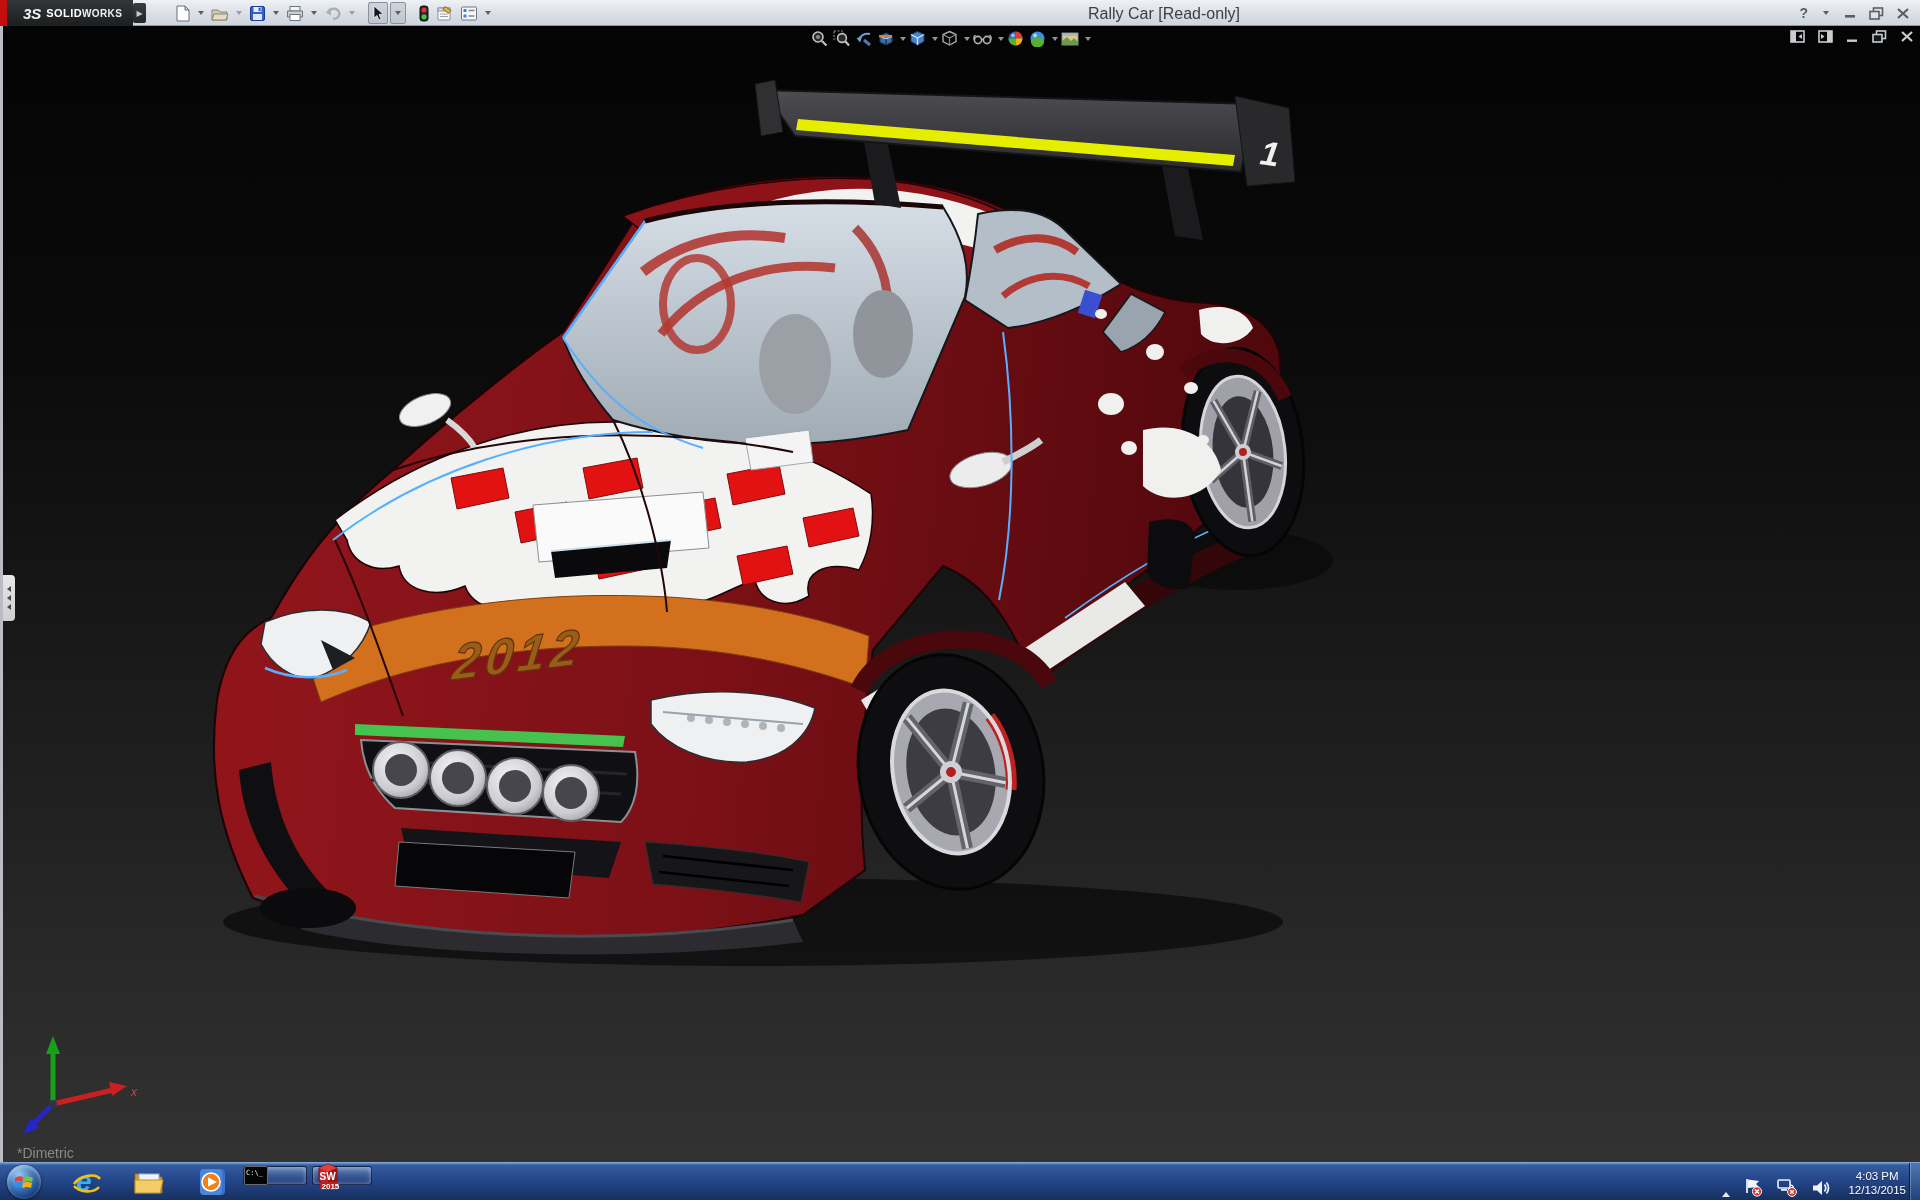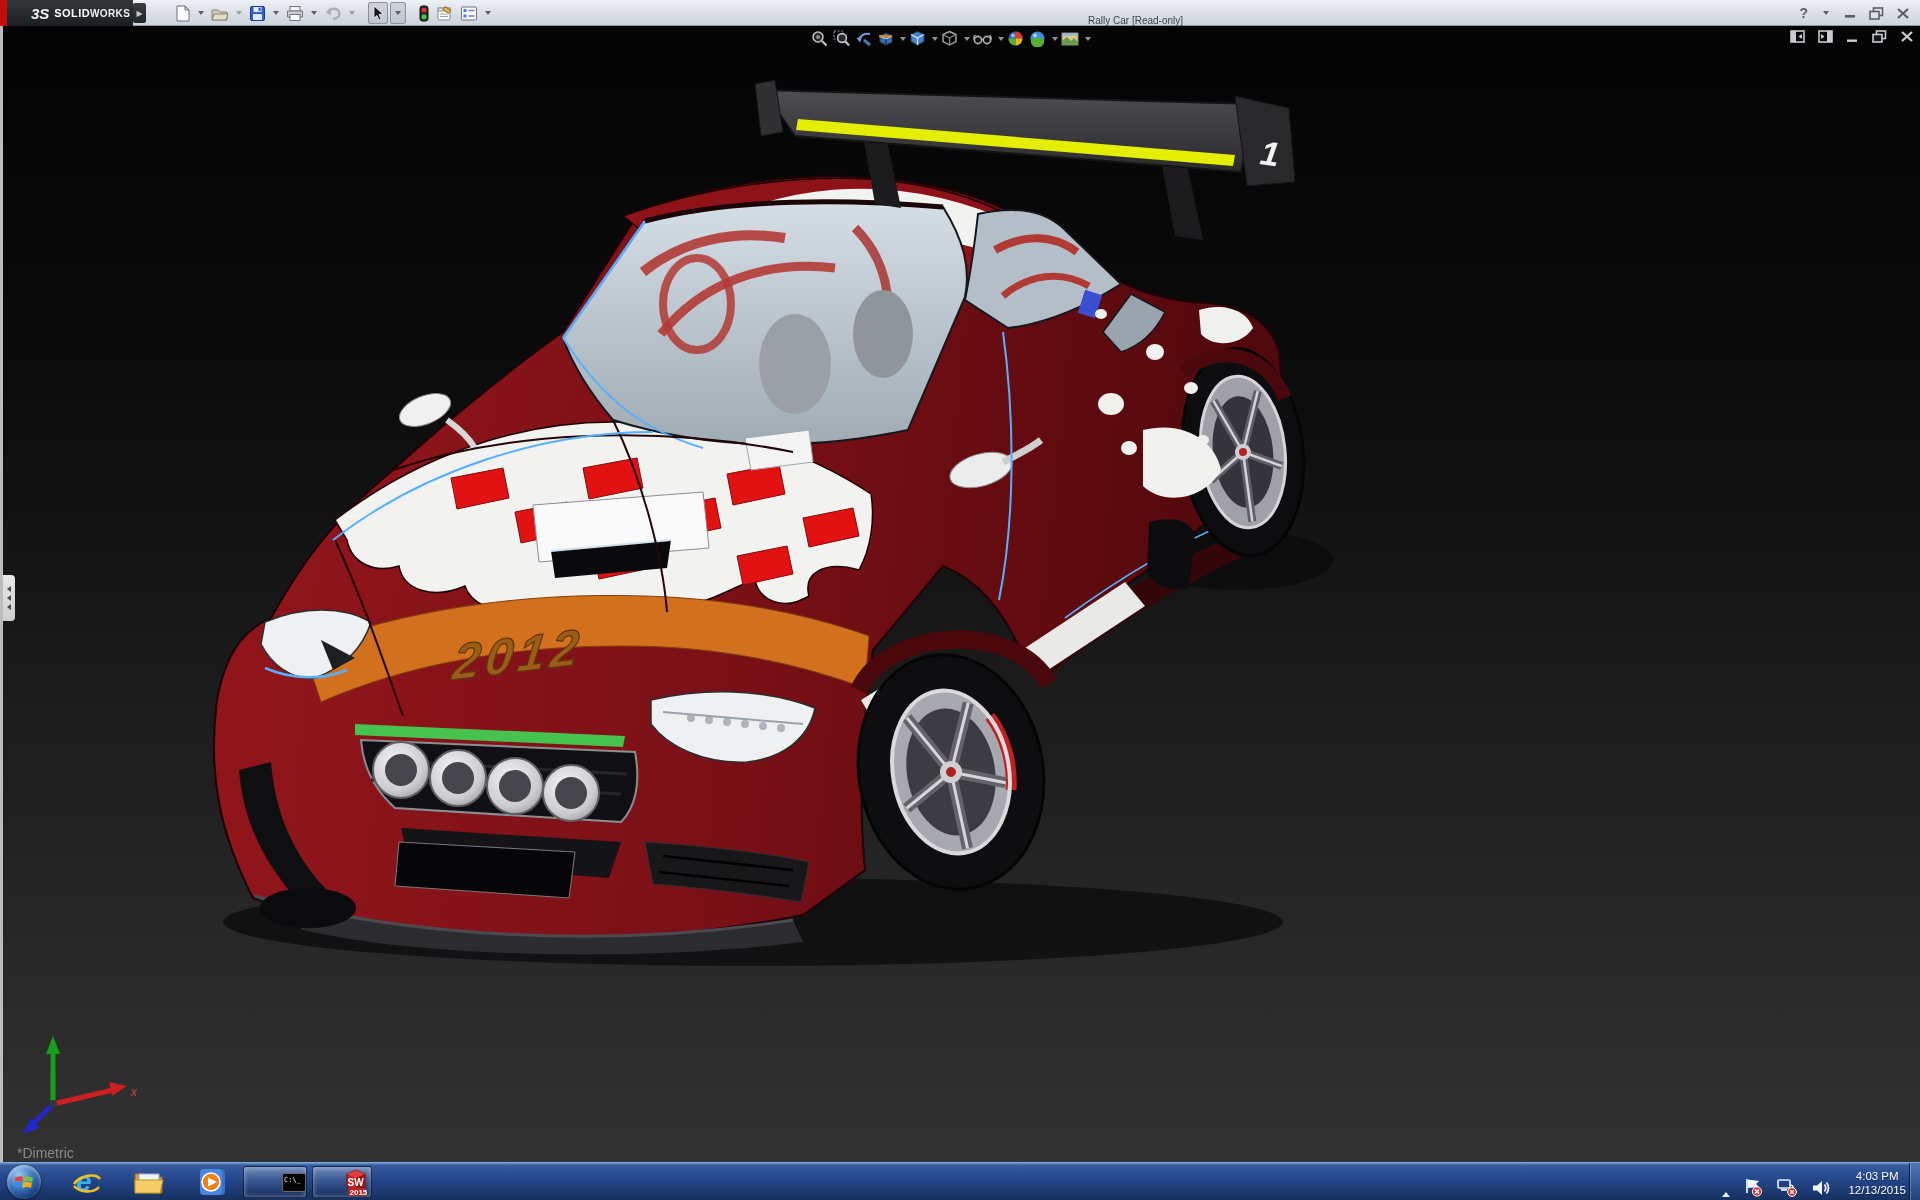--- a/index.html
+++ b/index.html
@@ -14,7 +14,7 @@
   .logo-strip { position:absolute; left:0; top:0; width:7px; height:26px; background:#c40d0d; }
   .logo-block { position:absolute; left:7px; top:0; height:26px; width:126px;
     background:linear-gradient(#33373a,#1c1e20); color:#fff; display:flex;
-    align-items:center; padding-left:24px; }
+    align-items:center; padding-left:16px; }
   .logo-mark { font-style:italic; font-weight:bold; font-size:15px; margin-right:5px; color:#f2f2f2; }
   .logo-solid { font-weight:bold; font-size:11px; letter-spacing:.4px; }
   .logo-works { font-weight:bold; font-size:10px; letter-spacing:.4px; opacity:.92; }

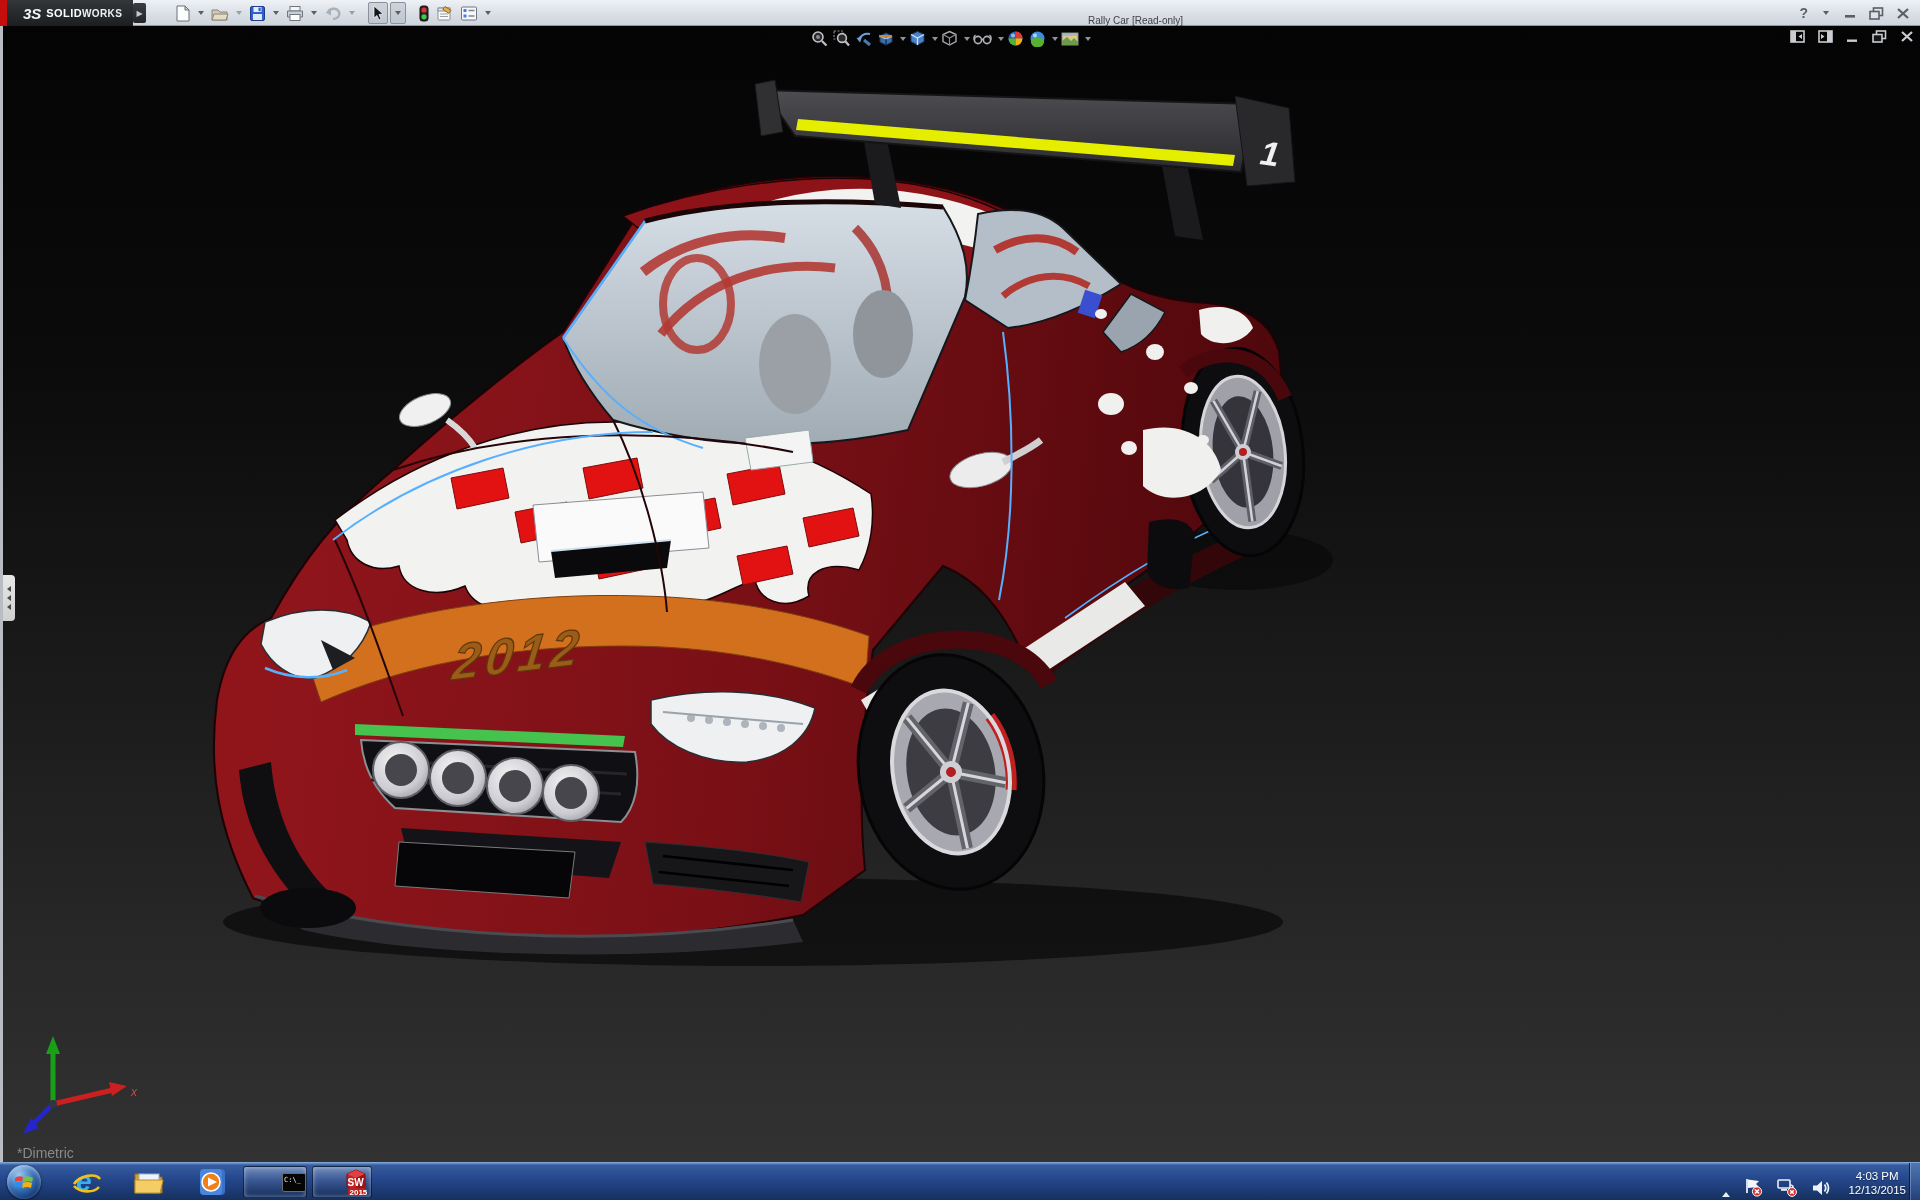--- a/index.html
+++ b/index.html
@@ -29,7 +29,7 @@
     border-top:4px solid #5a5f66; margin:0 3px 0 3px; }
   .caret.dim { border-top-color:#9aa0a8; }
   .tb-sep { width:6px; }
-  .title-text { position:absolute; left:1088px; top:15px; font-size:10px; color:#3d4147; white-space:nowrap; }
+  .title-text { position:absolute; left:1088px; top:5px; font-size:16px; color:#3d4147; white-space:nowrap; }
   .win-controls { position:absolute; right:10px; top:0; height:26px; display:flex; align-items:center; gap:12px; }
   .help-q { font-size:14px; font-weight:bold; color:#5a5f66; }
 

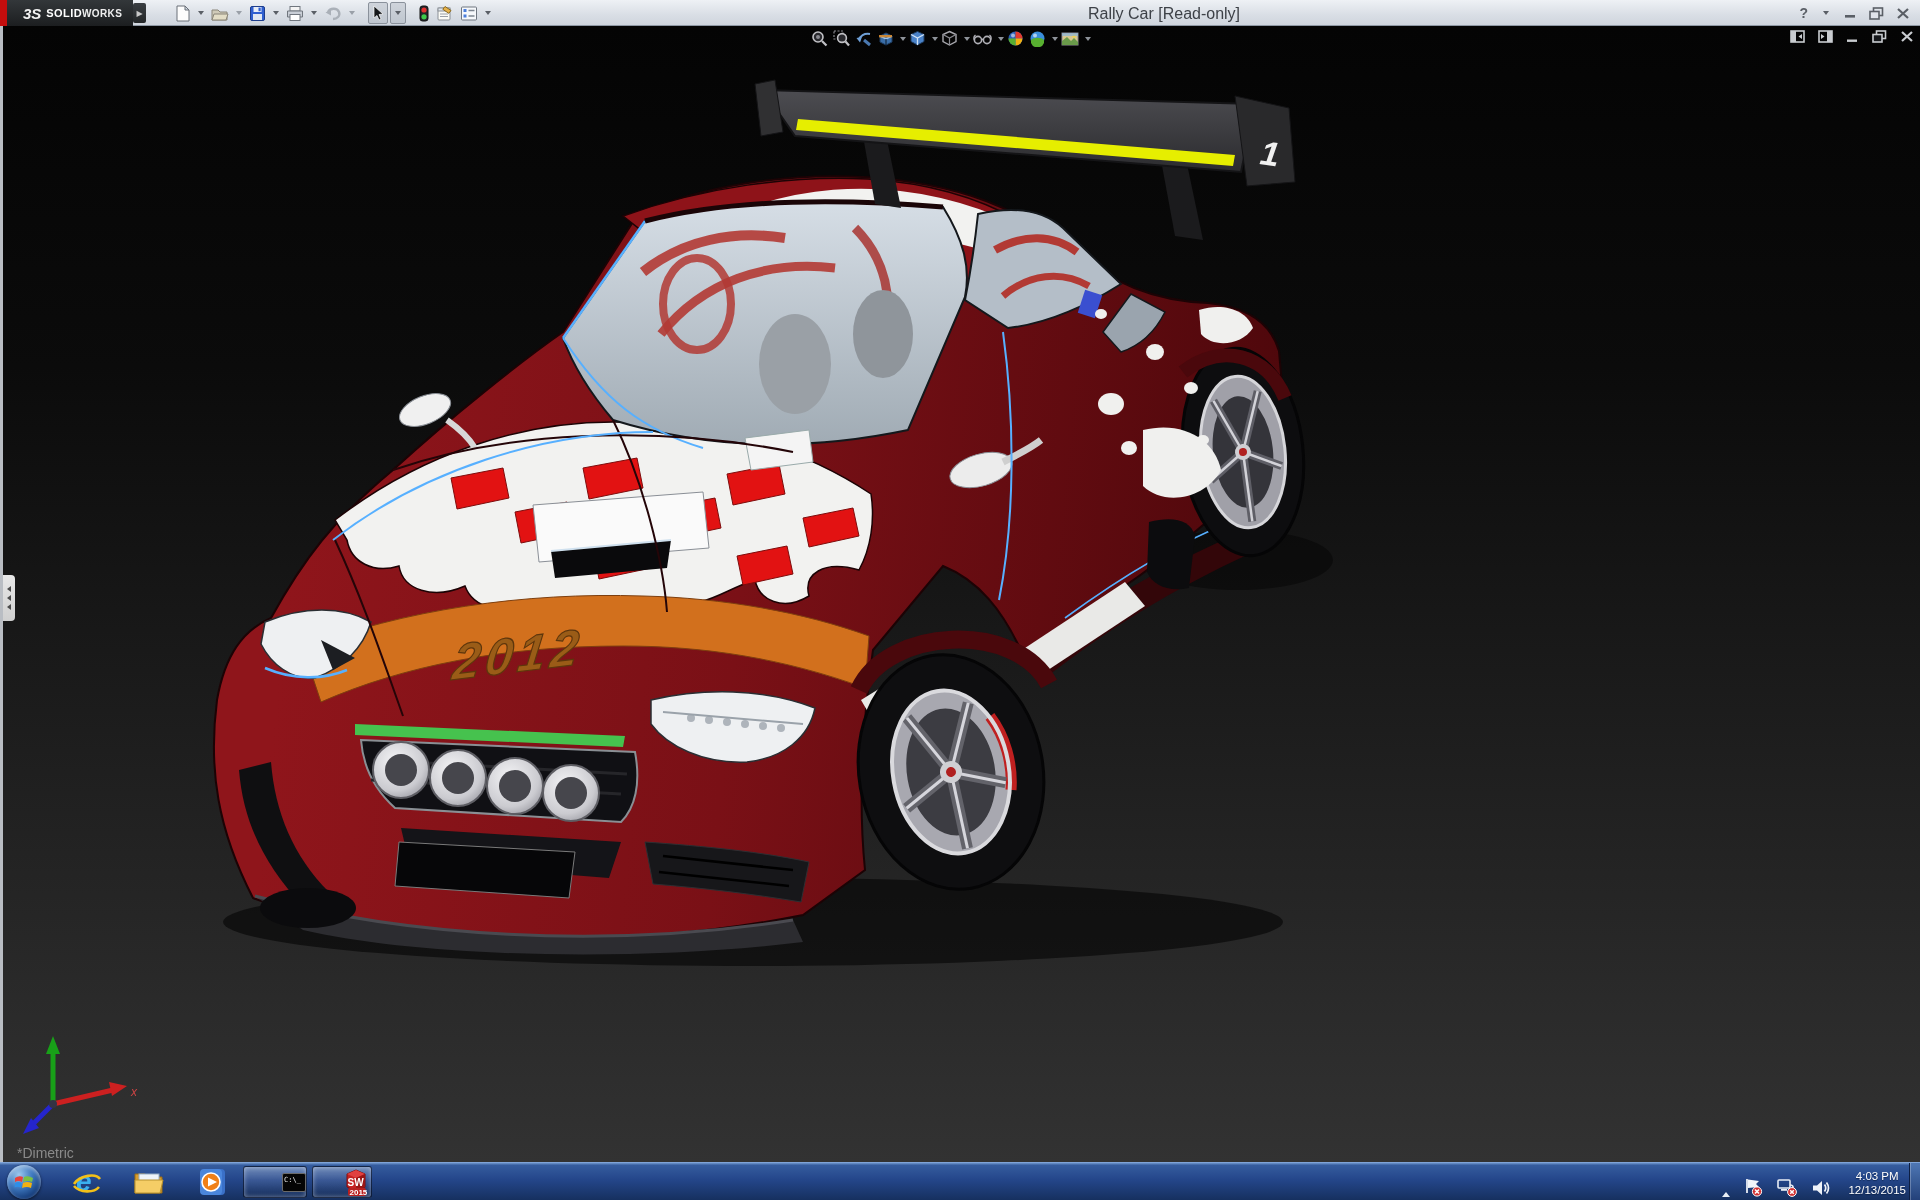--- a/index.html
+++ b/index.html
@@ -63,10 +63,10 @@
     box-shadow:inset 0 2px 4px rgba(255,255,255,.55), 0 1px 3px rgba(0,0,0,.6);
     display:flex; align-items:center; justify-content:center; }
   .tb-item { position:absolute; top:3px; width:34px; height:32px; display:flex; align-items:center; justify-content:center; border-radius:3px; }
-  .tb-app { position:absolute; top:3px; height:32px; border-radius:3px;
+  .tb-app { position:absolute; top:3px; height:19px; border-radius:3px;
     background:linear-gradient(rgba(255,255,255,.30),rgba(255,255,255,.10) 45%,rgba(0,0,0,.10));
     border:1px solid rgba(8,18,40,.7); box-shadow:inset 0 0 5px rgba(255,255,255,.45);
-    display:flex; align-items:center; justify-content:flex-end; }
+    display:flex; align-items:center; justify-content:flex-start; }
   .cmd-chip { width:24px; height:19px; background:#050505; border:1px solid #6a6a6a; border-radius:2px;
     color:#e8e8e8; font-family:"DejaVu Sans Mono", monospace; font-size:7px; line-height:8px; padding:2px 1px; }
   .tray { position:absolute; right:12px; top:0; height:34px; display:flex; align-items:flex-end; gap:13px; }

